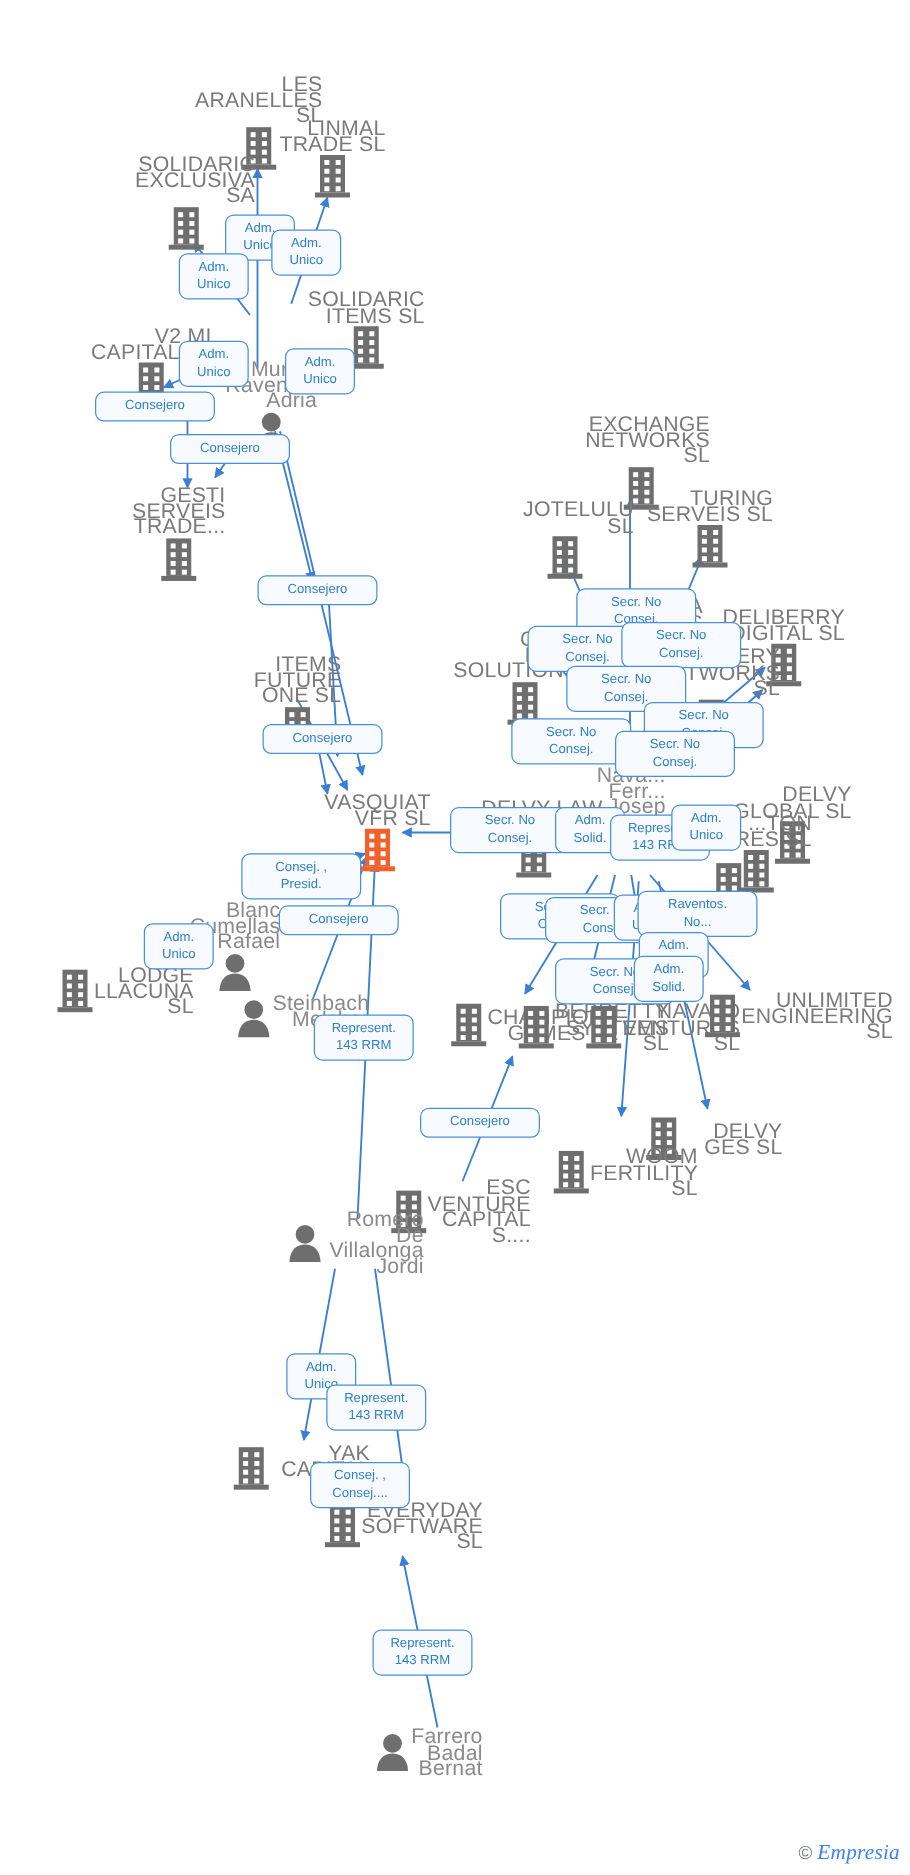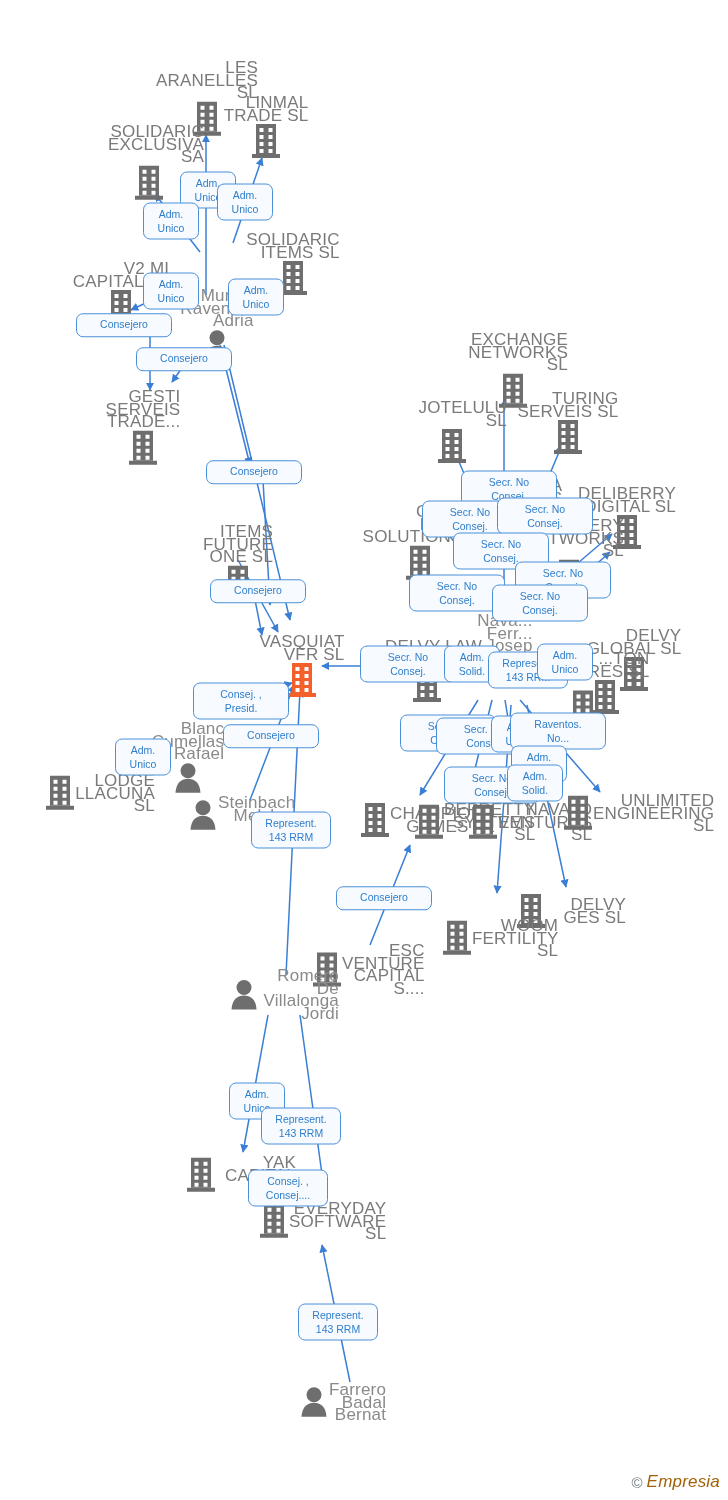--- a/index.html
+++ b/index.html
@@ -76,8 +76,8 @@
   }
   #watermark .c{ color:#6f7b86; font-size:15px; }
   #watermark .brand{
-    color:#a16207;
-    font-family:Liberation Sans, sans-serif;
+    color:#3b82f6;
+    font-family:Liberation Serif, serif;
     font-style:italic;
     font-size:17px;
     letter-spacing:.2px;

